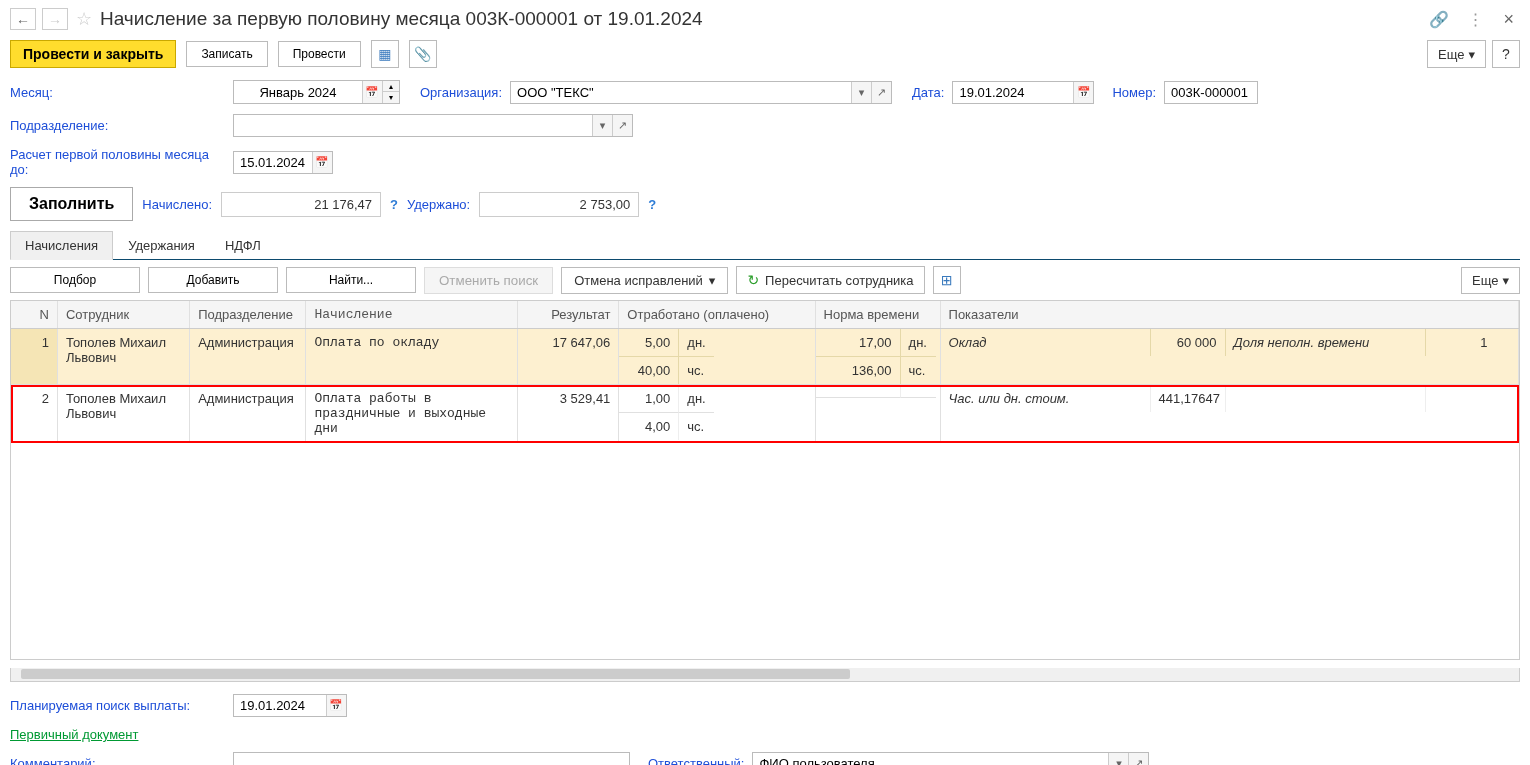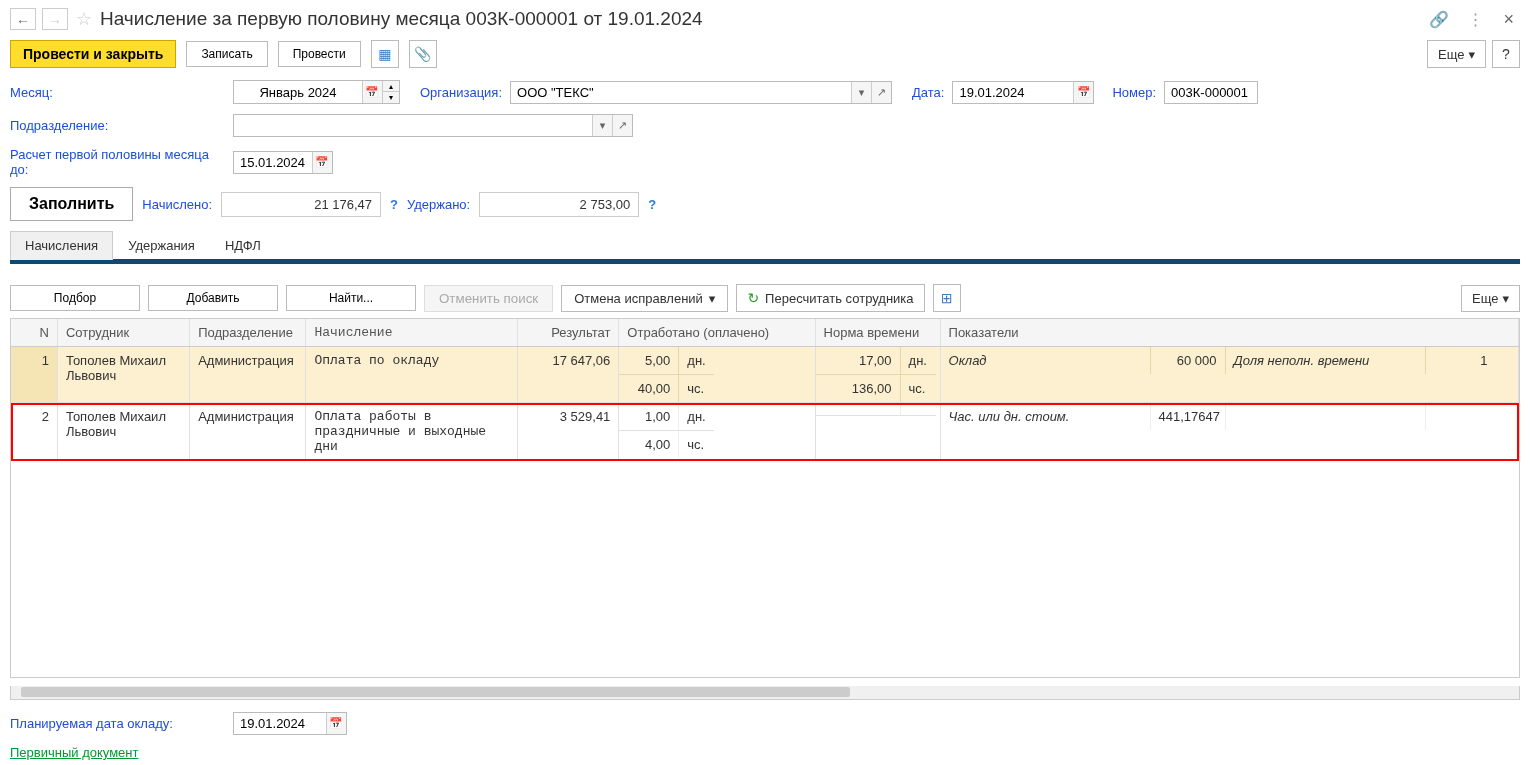--- a/index.html
+++ b/index.html
@@ -34,7 +34,7 @@
 .amount-box { border: 1px solid #ccc; background: #fff; padding: 4px 8px; text-align: right; width: 160px; display: inline-block; }
 .help-q { color: #2e7cd6; font-weight: bold; cursor: pointer; }
 
-.tabs { display: flex; border-bottom: 5px solid #0c4a6e; margin-bottom: 20px; }
+.tabs { display: flex; border-bottom: 1px solid #0c4a6e; margin-bottom: 6px; }
 .tab { padding: 6px 14px; border: 1px solid transparent; border-bottom: none; cursor: pointer; background: #fff; }
 .tab.active { border-color: #ccc; background: #f0f0f0; border-bottom: 1px solid #f0f0f0; margin-bottom: -1px; }
 

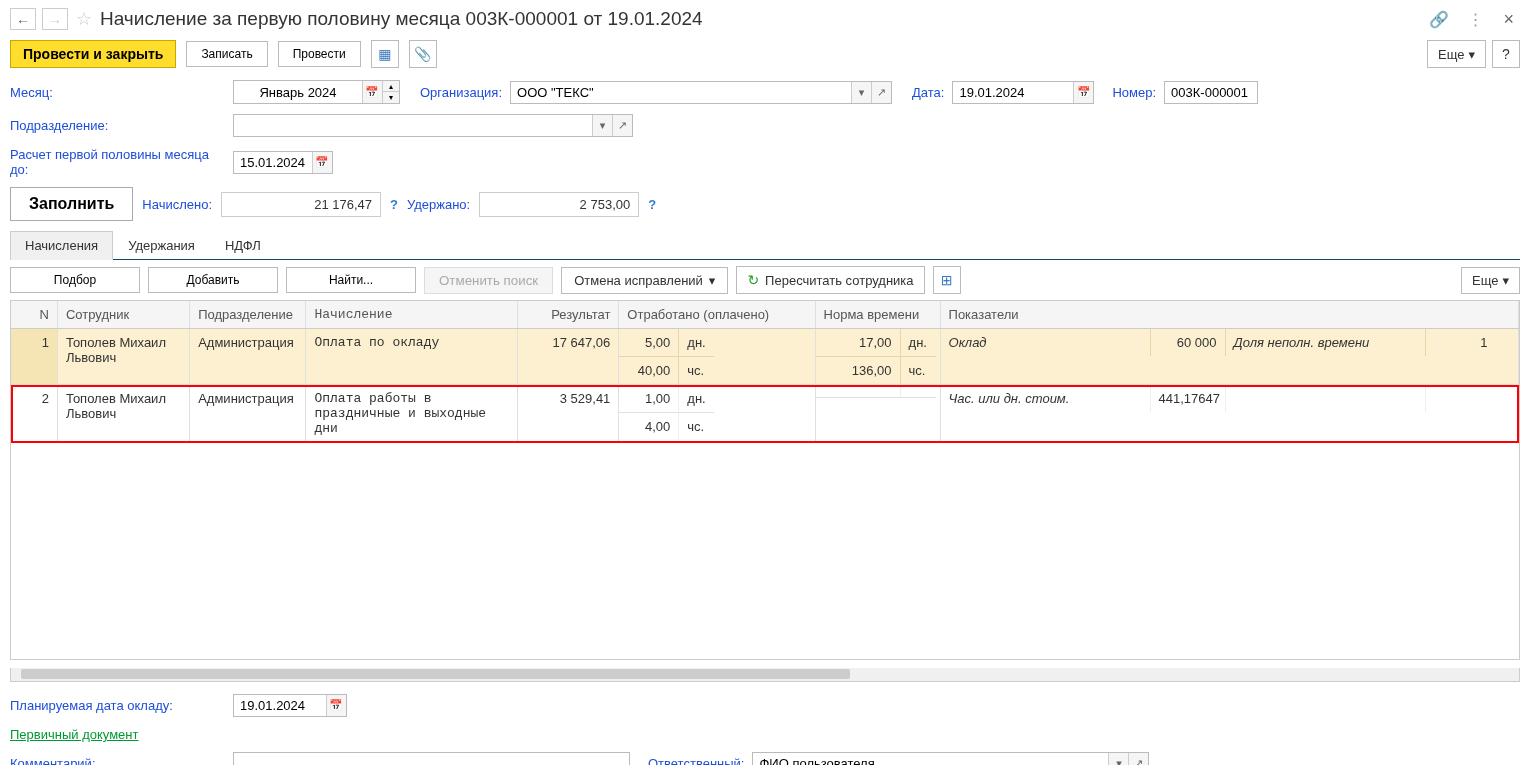--- a/index.html
+++ b/index.html
@@ -271,7 +271,7 @@
   </div>
 
 <div class="footer-row">
-  <span class="label" style="width:215px">Планируемая дата окладу:</span>
+  <span class="label" style="width:215px">Планируемая поиск выплаты:</span>
   <div class="input-wrap">
     <input style="width: 92px;" value="19.01.2024">
     <button class="input-btn">📅</button>

